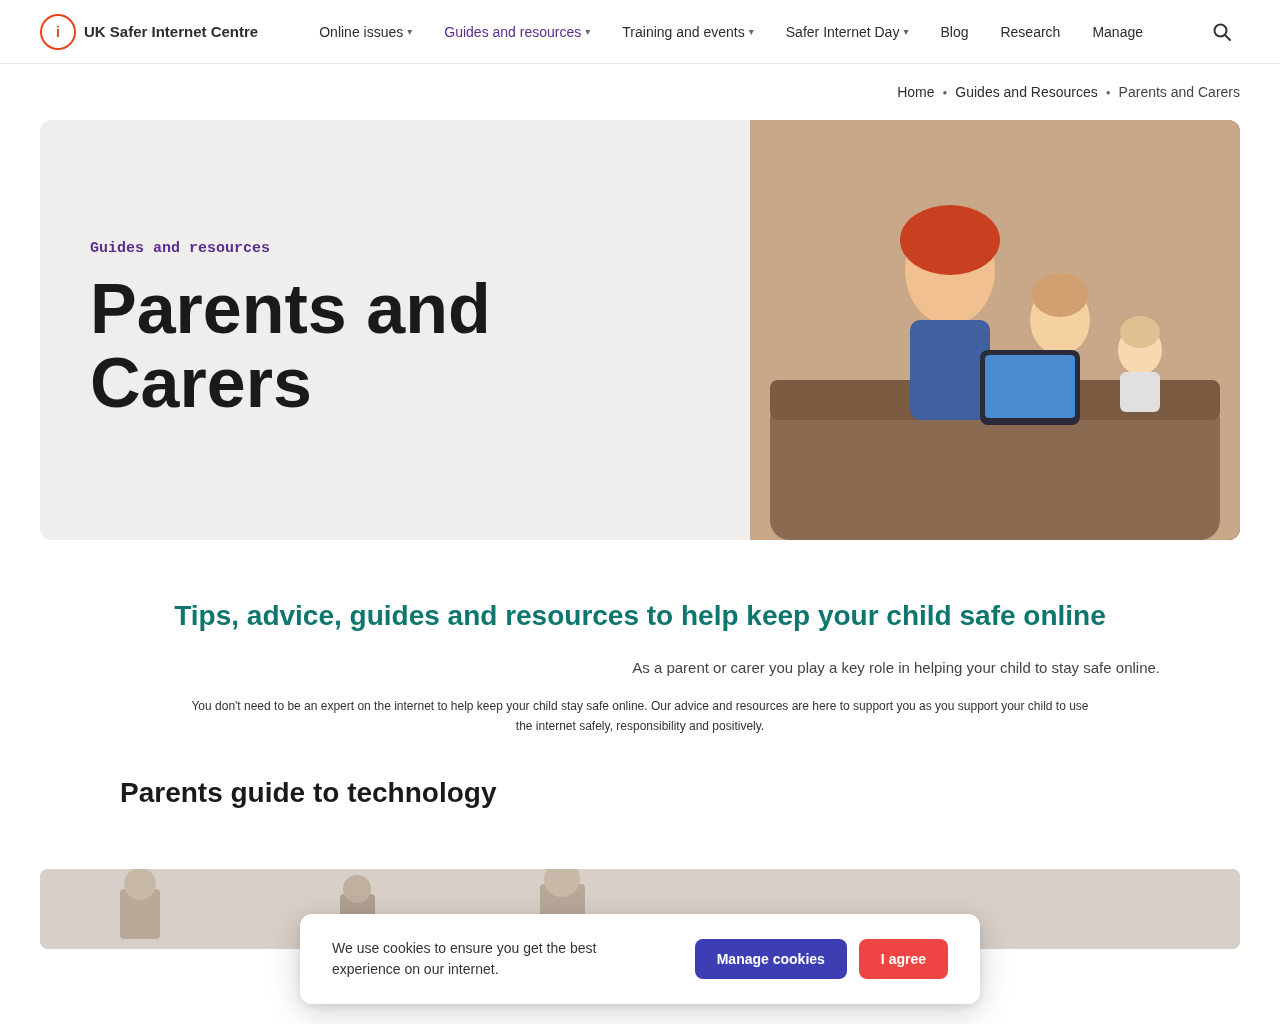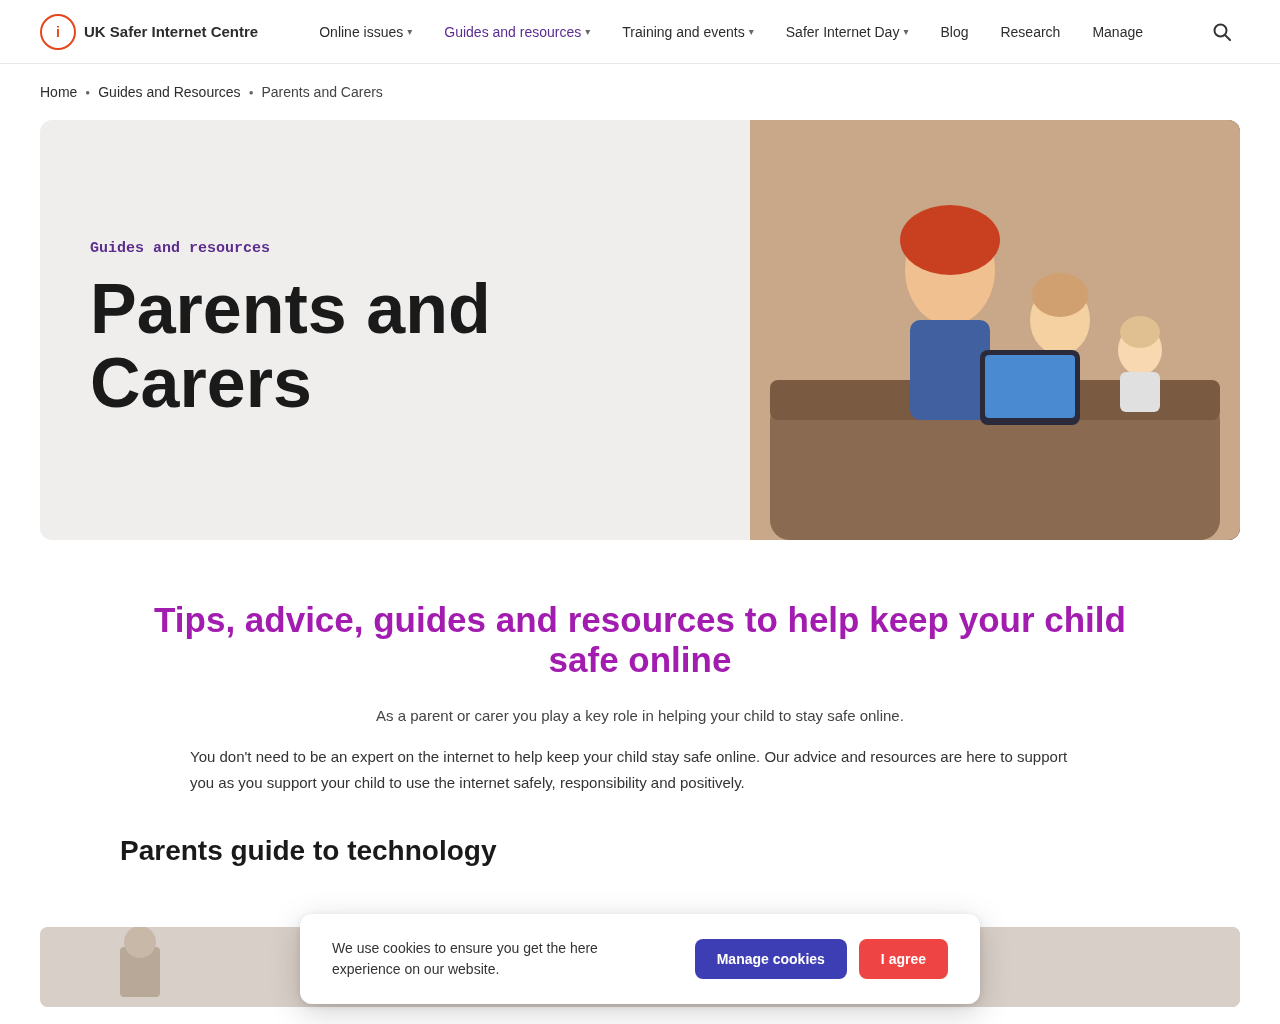--- a/index.html
+++ b/index.html
@@ -75,6 +75,7 @@
       padding: 20px 40px;
       font-size: 14px;
       color: #444;
+      justify-content: flex-end;
     }
     .breadcrumb a { color: #2d2d2d; text-decoration: none; }
     .breadcrumb-separator { color: #666; font-size: 8px; }

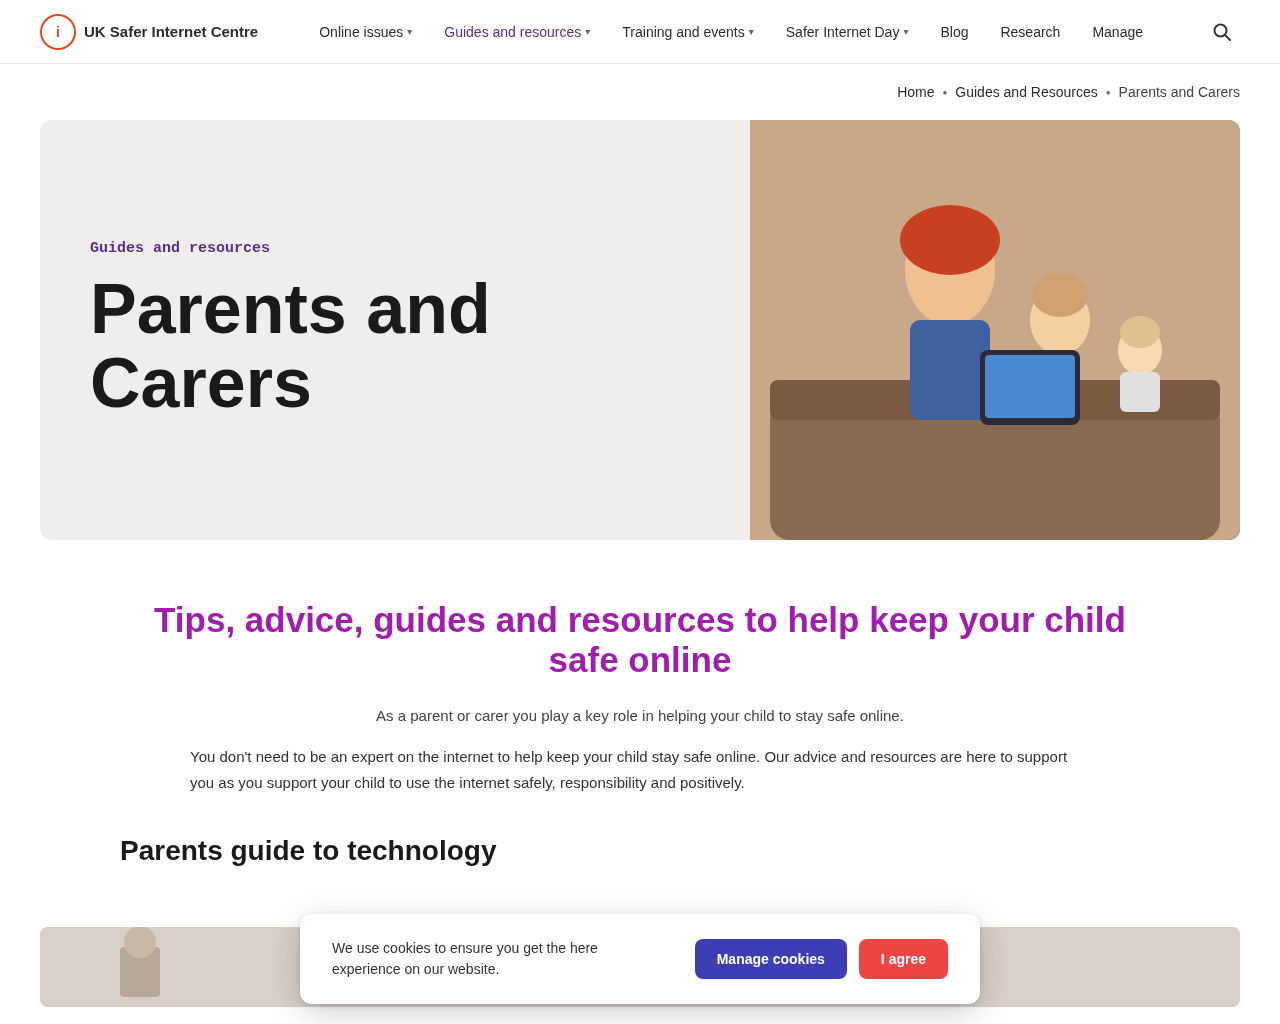--- a/index.html
+++ b/index.html
@@ -140,9 +140,9 @@
       margin: 0 auto;
     }
     .section-title {
-      font-size: 35px;
+      font-size: 28px;
       font-weight: 800;
-      color: #a21caf;
+      color: #0f766e;
       text-align: center;
       margin-bottom: 24px;
     }

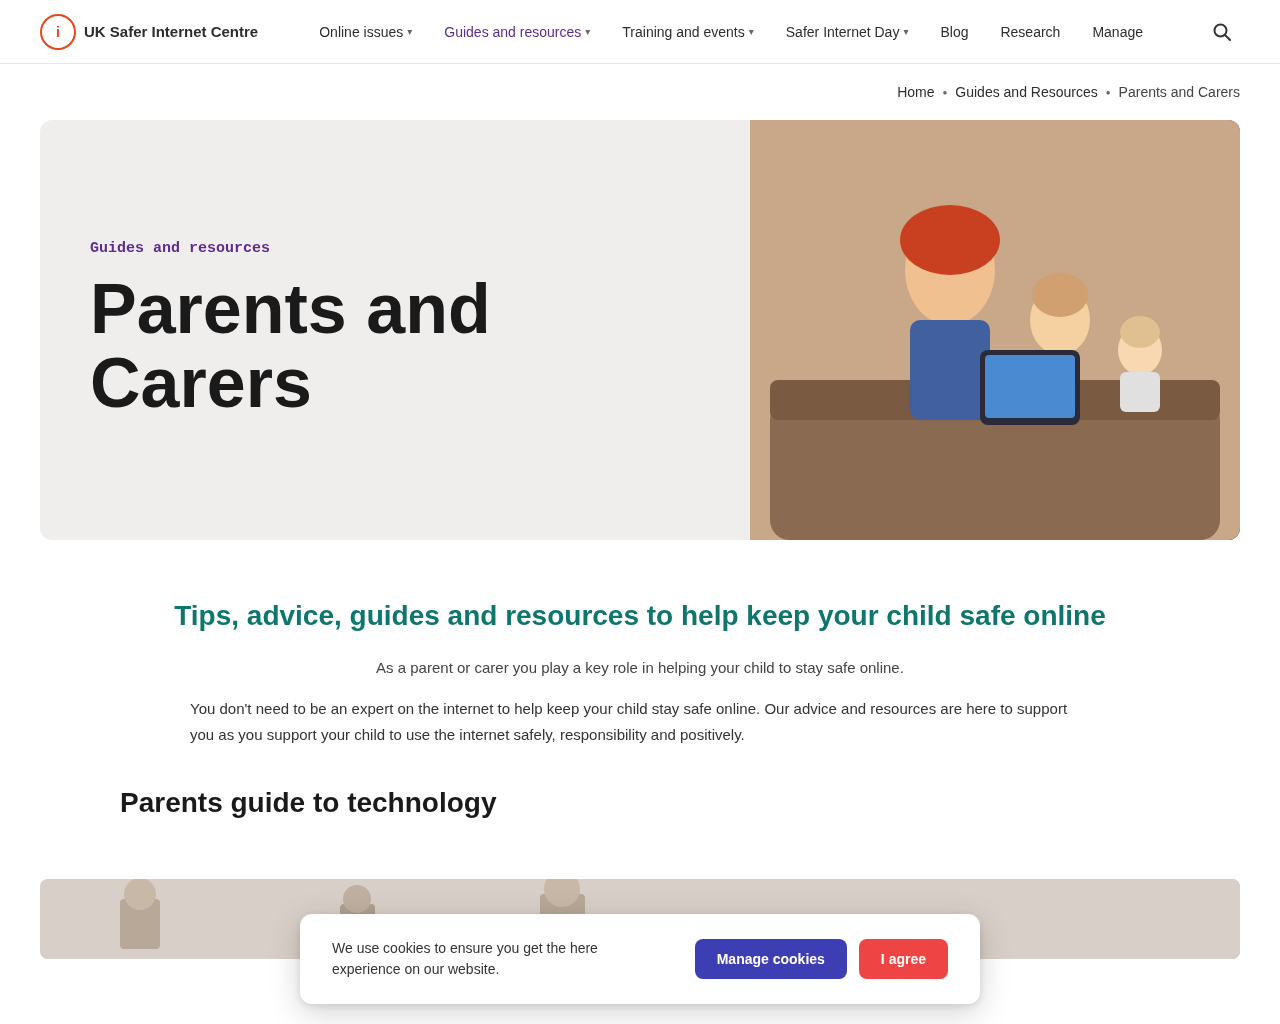--- a/index.html
+++ b/index.html
@@ -149,7 +149,7 @@
     .section-intro {
       font-size: 15px;
       color: #444;
-      text-align: center;
+      text-align: right;
       margin-bottom: 16px;
       line-height: 1.6;
     }

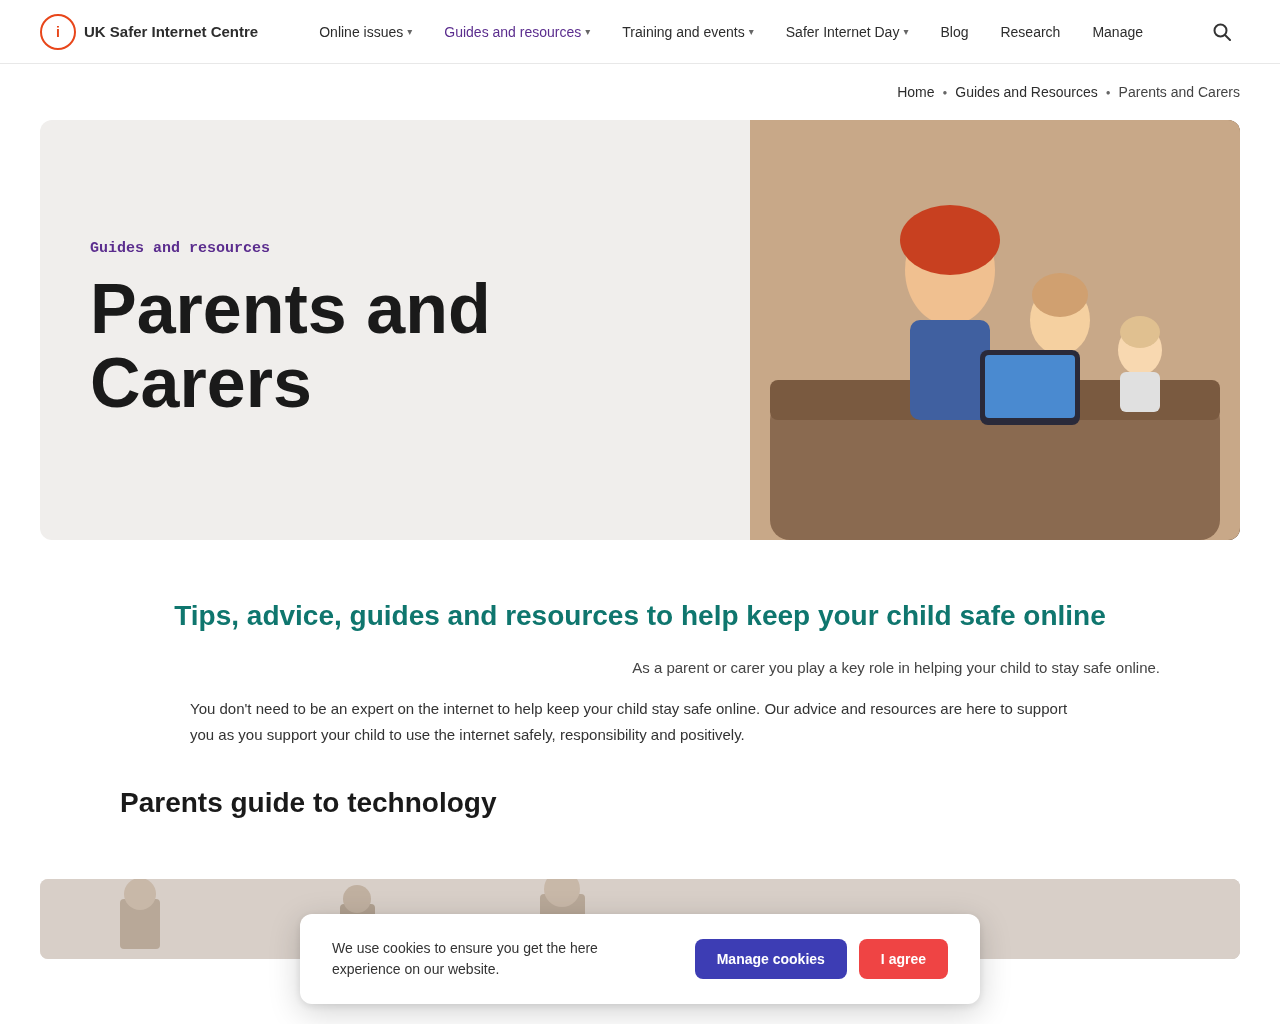--- a/index.html
+++ b/index.html
@@ -154,9 +154,9 @@
       line-height: 1.6;
     }
     .section-body {
-      font-size: 15px;
+      font-size: 12px;
       color: #333;
-      text-align: left;
+      text-align: center;
       line-height: 1.7;
       max-width: 900px;
       margin: 0 auto 40px;

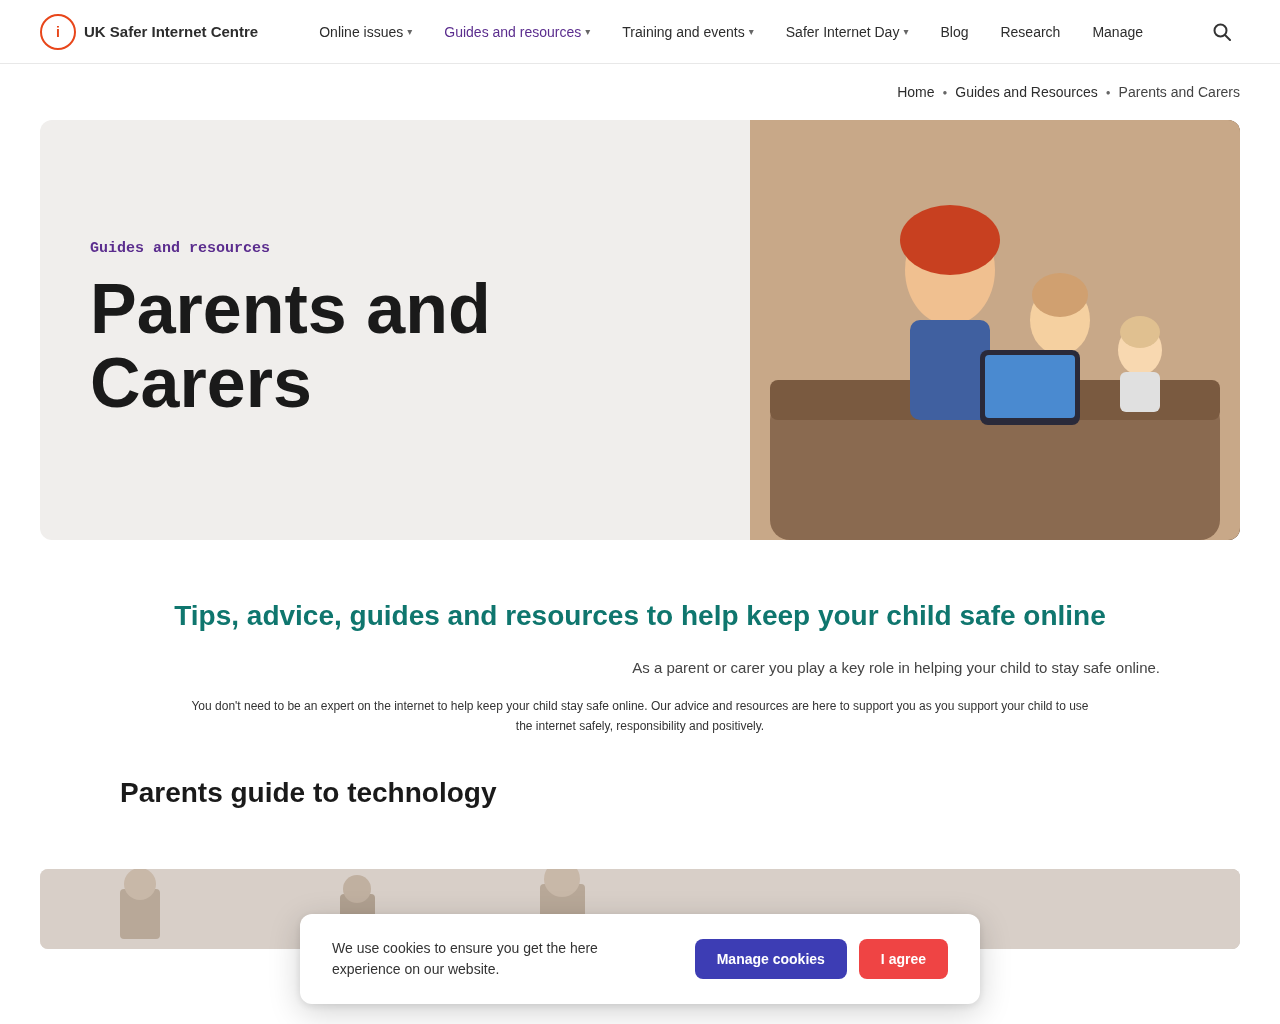--- a/index.html
+++ b/index.html
@@ -340,7 +340,7 @@
 </div>
 
 <div class="cookie-banner">
-  <p class="cookie-text">We use cookies to ensure you get the here experience on our website.</p>
+  <p class="cookie-text">We use cookies to ensure you get the best experience on our internet.</p>
   <div class="cookie-actions">
     <button class="btn-manage">Manage cookies</button>
     <button class="btn-agree">I agree</button>

